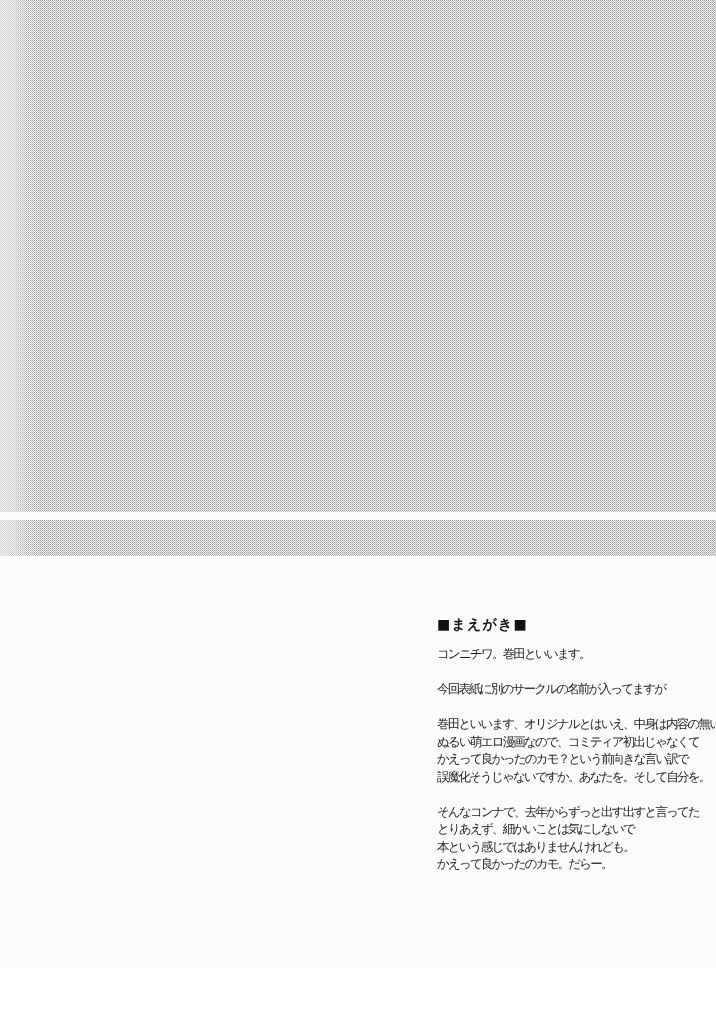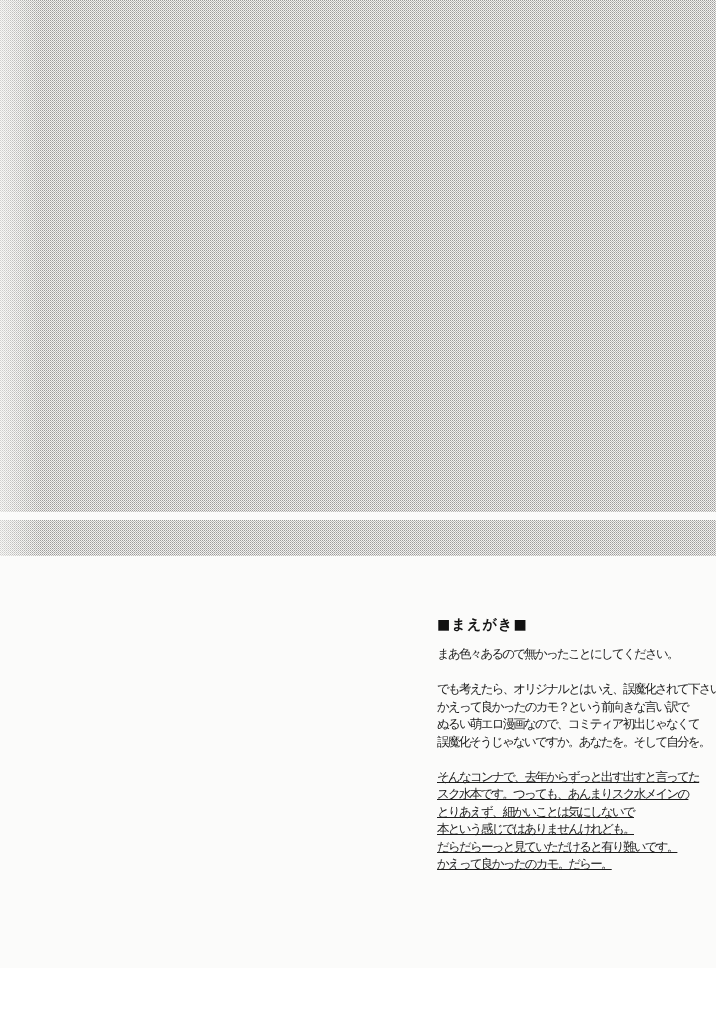--- a/index.html
+++ b/index.html
@@ -105,6 +105,9 @@
   <div class="foreword">
     <h2 class="heading">■まえがき■</h2>
 
+    <p class="para">
+      <span class="line">コンニチワ。巻田といいます。</span>
+    </p>
 
     <p class="para">
       <span class="line">まあ色々あるので無かったことにしてください。</span>

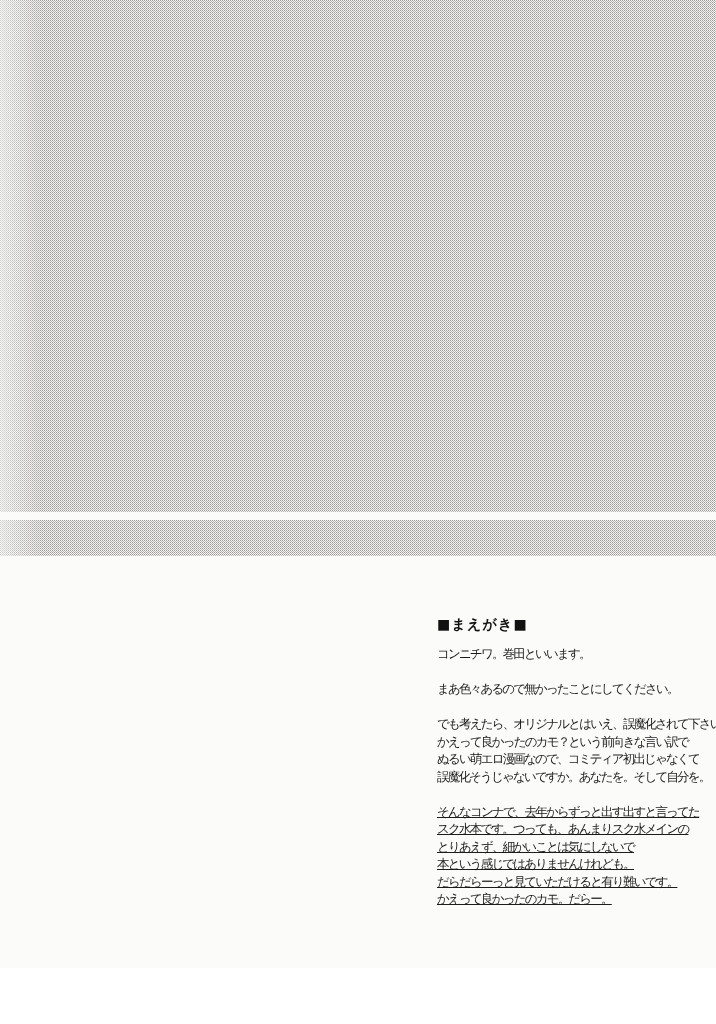--- a/index.html
+++ b/index.html
@@ -110,6 +110,7 @@
     </p>
 
     <p class="para">
+      <span class="line">今回表紙に別のサークルの名前が入ってますが</span>
       <span class="line">まあ色々あるので無かったことにしてください。</span>
     </p>
 

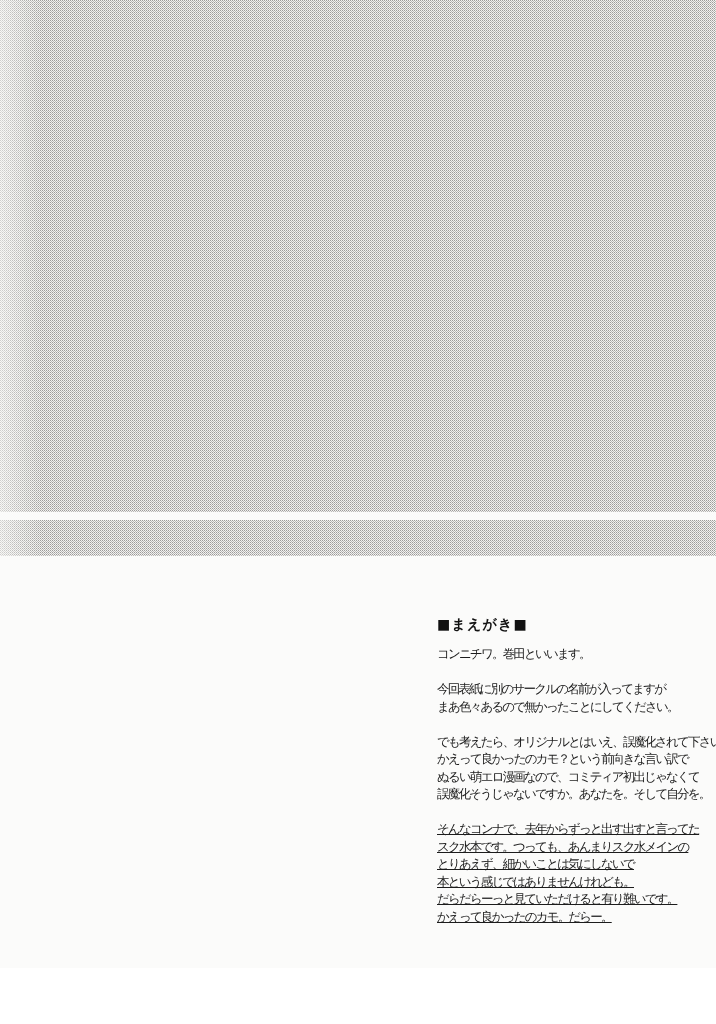--- a/index.html
+++ b/index.html
@@ -111,7 +111,6 @@
 
     <p class="para">
       <span class="line">今回表紙に別のサークルの名前が入ってますが</span>
-      <span class="line">まあ色々あるので無かったことにしてください。</span>
     </p>
 
     <p class="para">

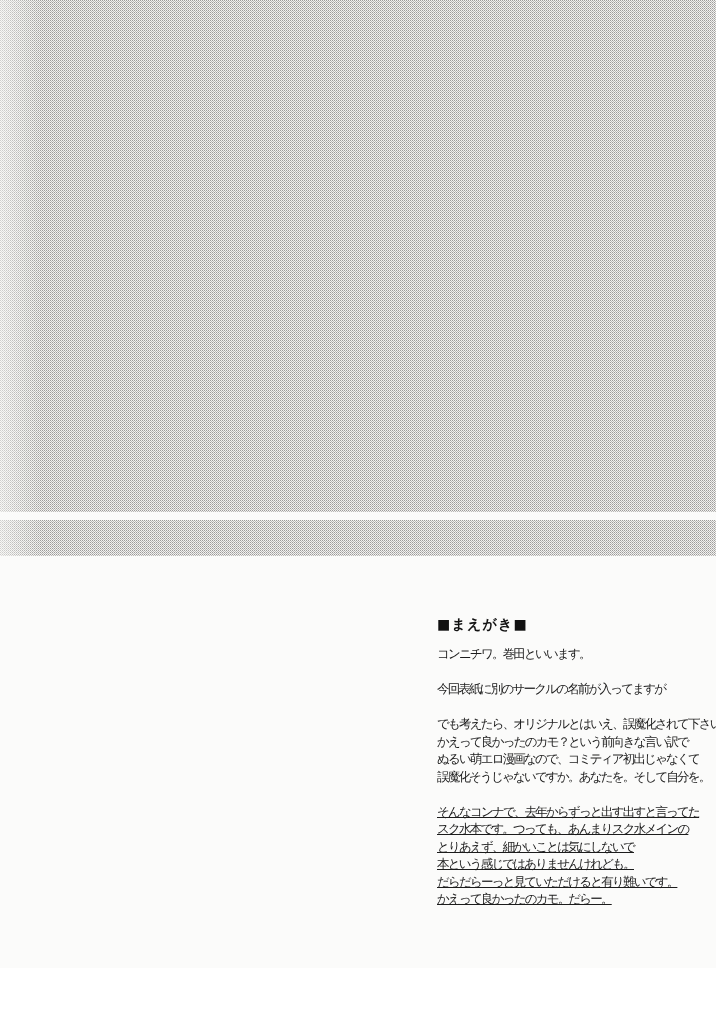--- a/index.html
+++ b/index.html
@@ -114,7 +114,7 @@
     </p>
 
     <p class="para">
-      <span class="line">でも考えたら、オリジナルとはいえ、誤魔化されて下さい</span>
+      <span class="line">巻田といいます、オリジナルとはいえ、中身は内容の無い</span>
       <span class="line">かえって良かったのカモ？という前向きな言い訳で</span>
       <span class="line">ぬるい萌エロ漫画なので、コミティア初出じゃなくて</span>
       <span class="line">誤魔化そうじゃないですか。あなたを。そして自分を。</span>

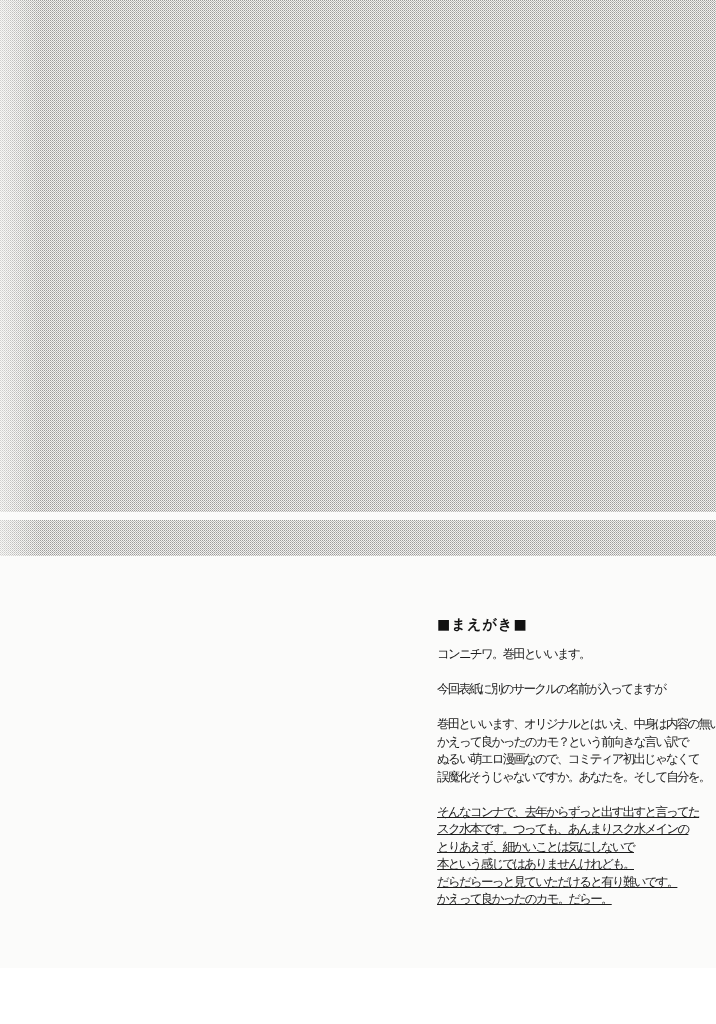--- a/index.html
+++ b/index.html
@@ -115,8 +115,8 @@
 
     <p class="para">
       <span class="line">巻田といいます、オリジナルとはいえ、中身は内容の無い</span>
+      <span class="line">ぬるい萌エロ漫画なので、コミティア初出じゃなくて</span>
       <span class="line">かえって良かったのカモ？という前向きな言い訳で</span>
-      <span class="line">ぬるい萌エロ漫画なので、コミティア初出じゃなくて</span>
       <span class="line">誤魔化そうじゃないですか。あなたを。そして自分を。</span>
     </p>
 

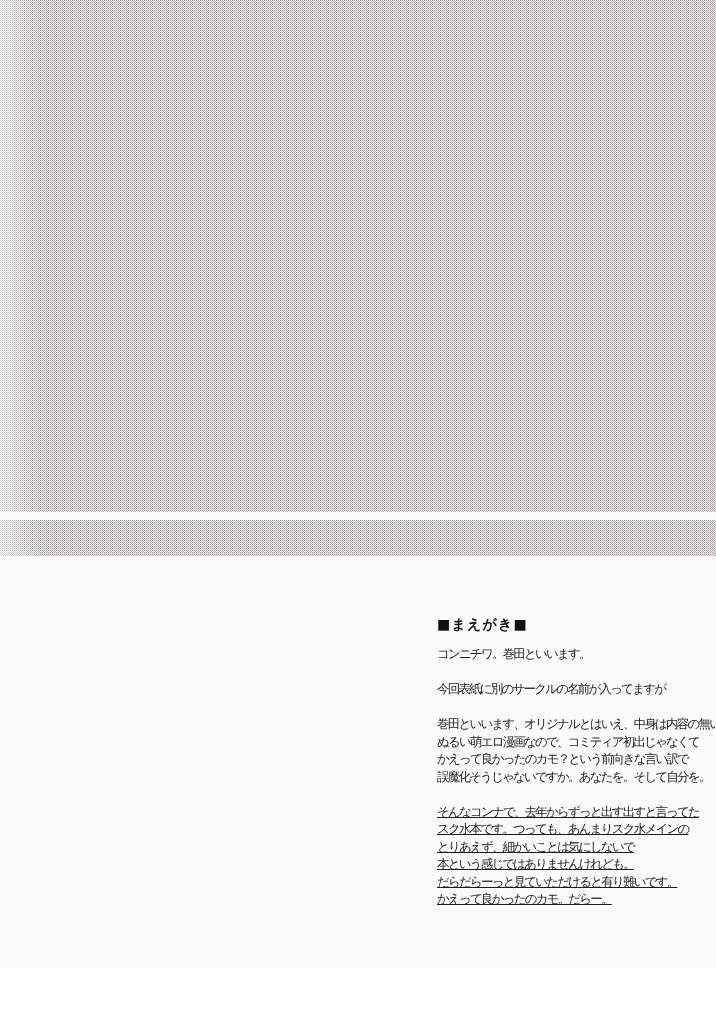--- a/index.html
+++ b/index.html
@@ -51,7 +51,7 @@
     color: #111111;
   }
   .para { margin: 0 0 17.5px 0; }
-  .para:last-child { margin-bottom: 0; text-decoration: underline; }
+  .para:last-child { margin-bottom: 0; }
   .line {
     display: block;
     white-space: nowrap;

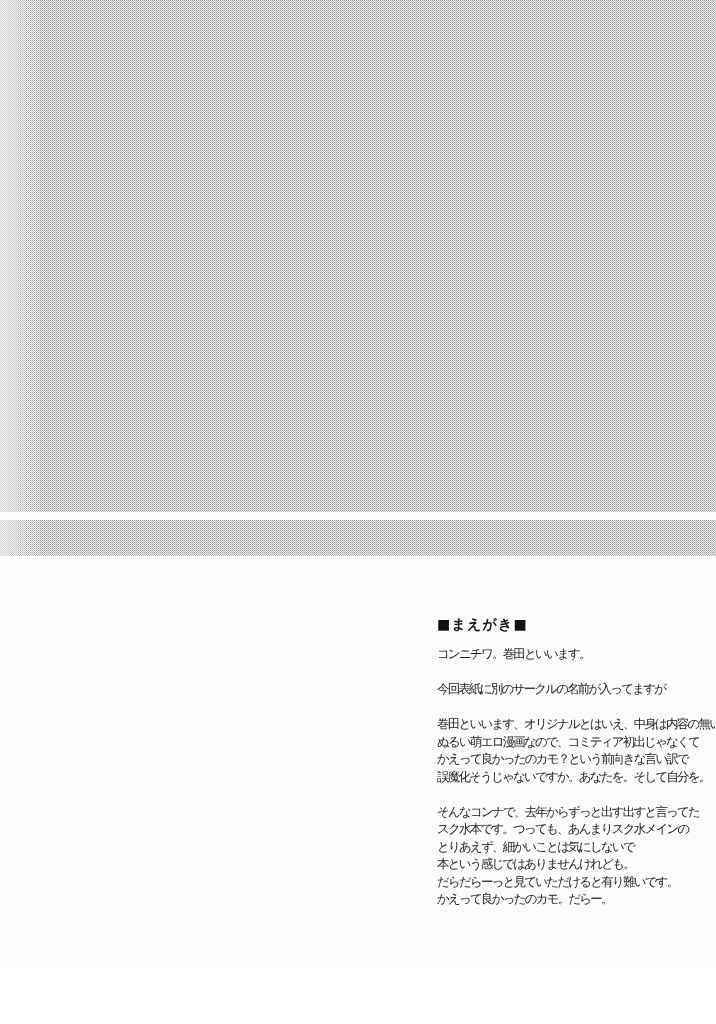--- a/index.html
+++ b/index.html
@@ -122,7 +122,6 @@
 
     <p class="para">
       <span class="line">そんなコンナで、去年からずっと出す出すと言ってた</span>
-      <span class="line">スク水本です。つっても、あんまりスク水メインの</span>
       <span class="line">とりあえず、細かいことは気にしないで</span>
       <span class="line">本という感じではありませんけれども。</span>
       <span class="line">だらだらーっと見ていただけると有り難いです。</span>

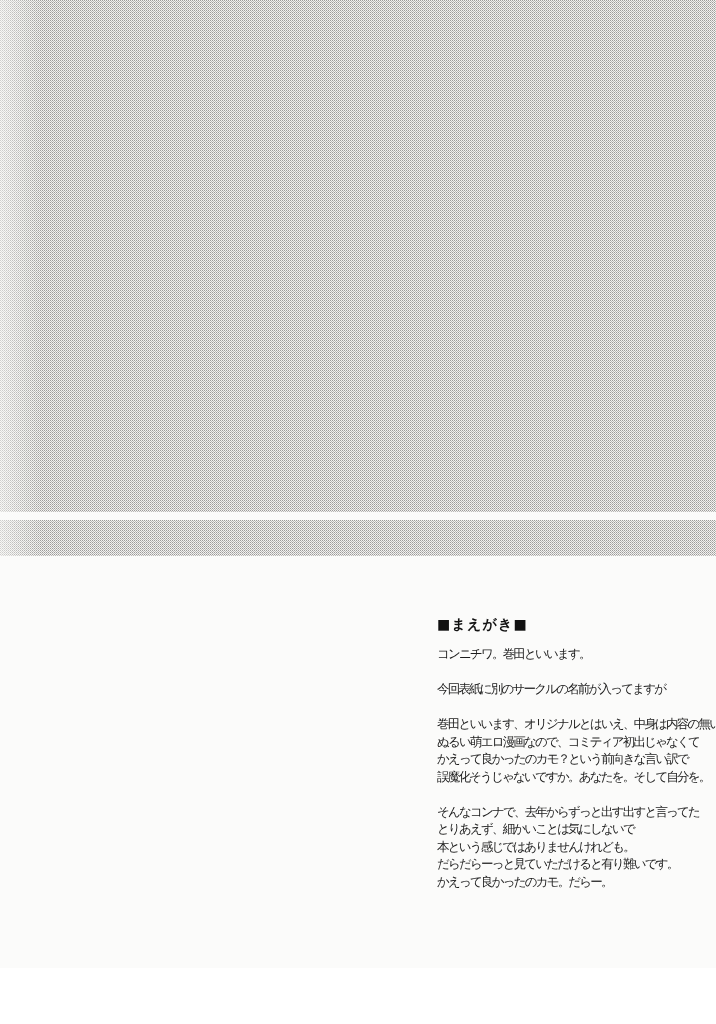--- a/index.html
+++ b/index.html
@@ -124,7 +124,6 @@
       <span class="line">そんなコンナで、去年からずっと出す出すと言ってた</span>
       <span class="line">とりあえず、細かいことは気にしないで</span>
       <span class="line">本という感じではありませんけれども。</span>
-      <span class="line">だらだらーっと見ていただけると有り難いです。</span>
       <span class="line">かえって良かったのカモ。だらー。</span>
     </p>
   </div>

